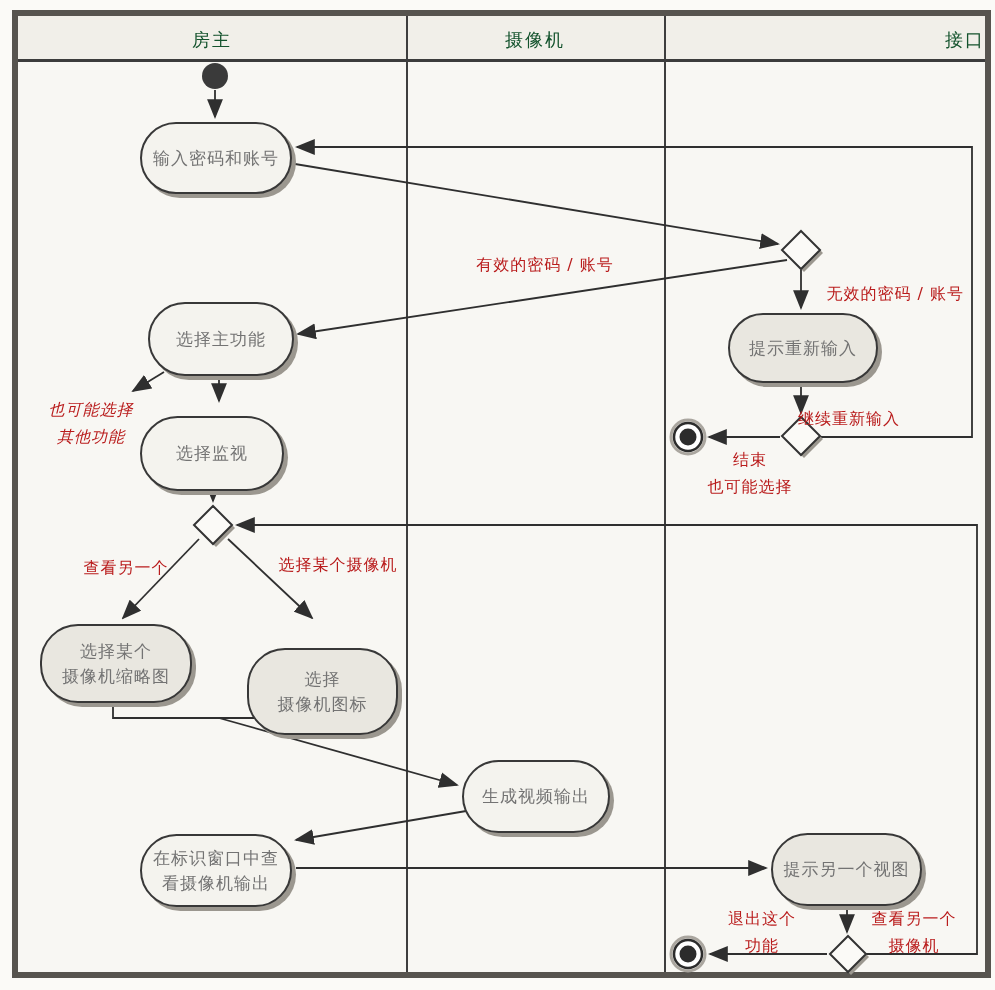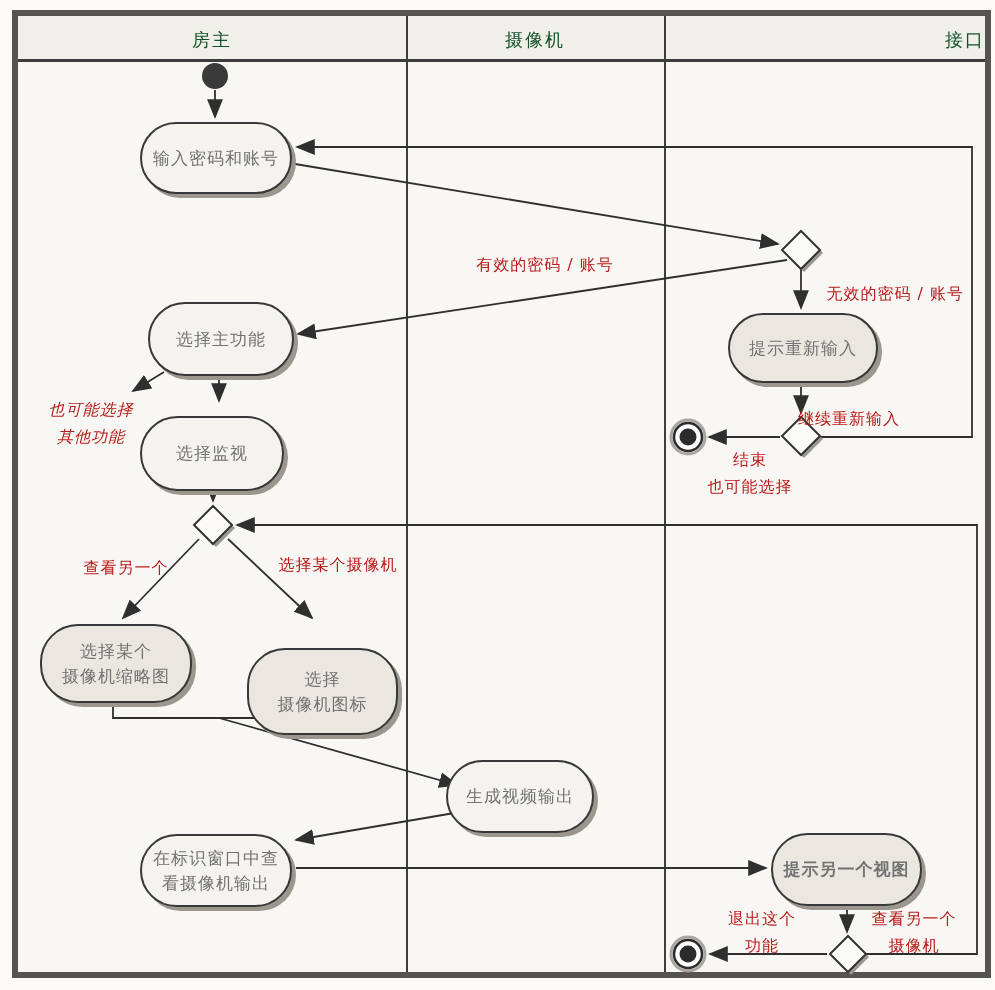--- a/index.html
+++ b/index.html
@@ -142,7 +142,7 @@
 摄像机缩略图</div>
   <div class="node shaded" style="left:247px;top:648px;width:151px;height:87px;">选择
 摄像机图标</div>
-  <div class="node" style="left:446px;top:760px;width:148px;height:73px;">生成视频输出</div>
+  <div class="node" style="left:462px;top:760px;width:148px;height:73px;">生成视频输出</div>
   <div class="node" style="left:140px;top:834px;width:152px;height:73px;">在标识窗口中查
 看摄像机输出</div>
   <div class="node shaded" style="left:771px;top:833px;width:151px;height:73px;font-weight:bold;">提示另一个视图</div>

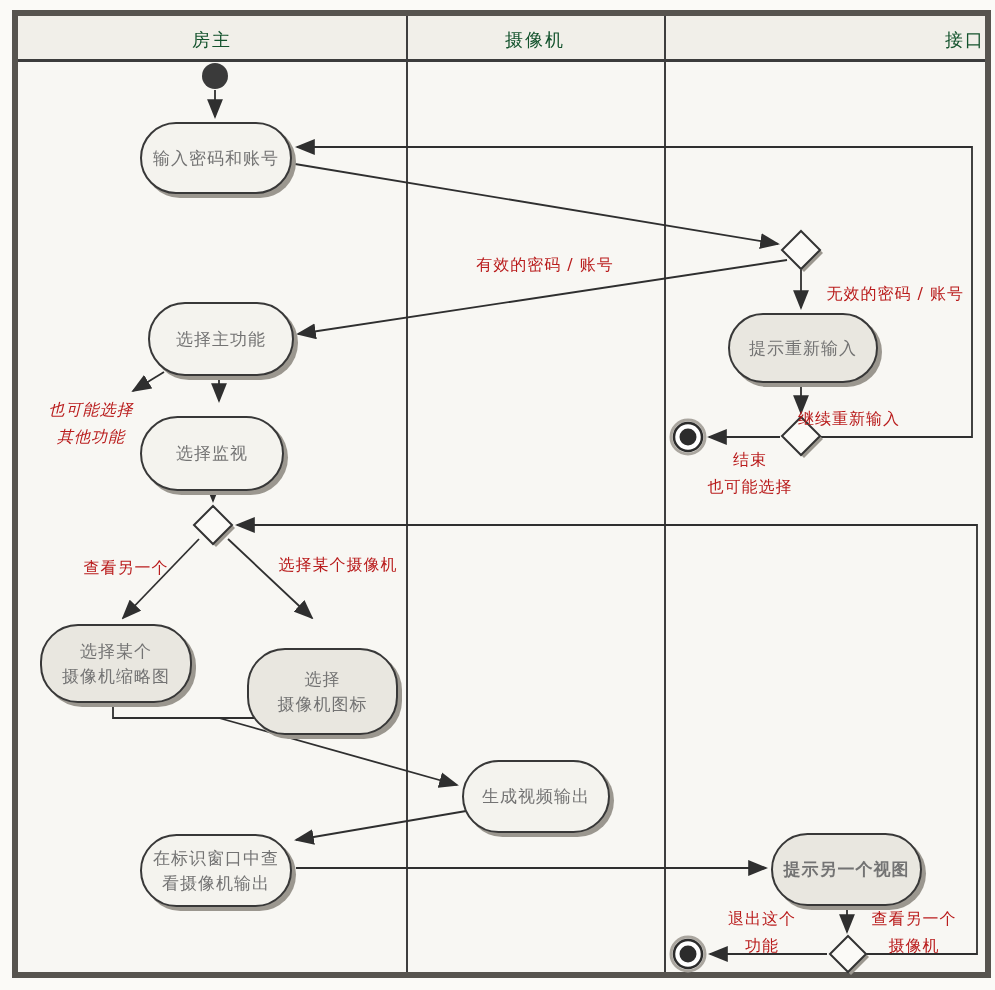--- a/index.html
+++ b/index.html
@@ -145,7 +145,7 @@
   <div class="node" style="left:462px;top:760px;width:148px;height:73px;">生成视频输出</div>
   <div class="node" style="left:140px;top:834px;width:152px;height:73px;">在标识窗口中查
 看摄像机输出</div>
-  <div class="node shaded" style="left:771px;top:833px;width:151px;height:73px;font-weight:bold;">提示另一个视图</div>
+  <div class="node shaded" style="left:771px;top:833px;width:151px;height:73px;">提示另一个视图</div>
 
   <div class="elabel" style="left:460px;top:251px;width:170px;">有效的密码 / 账号</div>
   <div class="elabel" style="left:804px;top:280px;width:160px;text-align:right;">无效的密码 / 账号</div>

